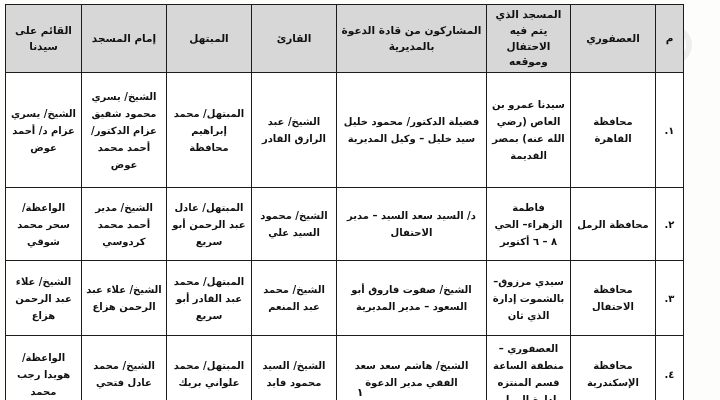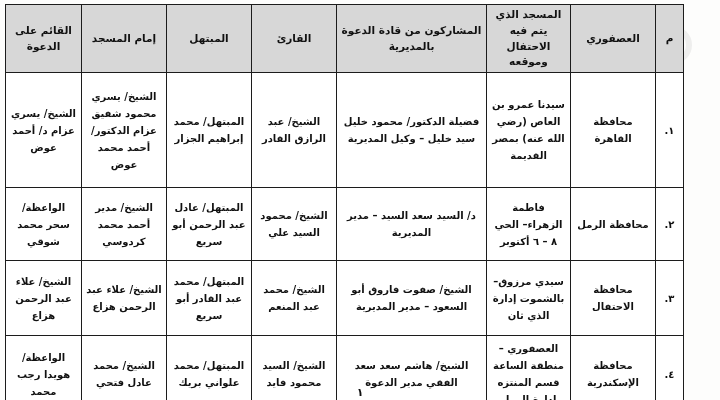--- a/index.html
+++ b/index.html
@@ -90,7 +90,7 @@
           <th>القارئ</th>
           <th>المبتهل</th>
           <th>إمام المسجد</th>
-          <th>القائم على الدعوة</th>
+          <th>القائم على سيدنا</th>
         </tr>
     </thead>
     <tbody>

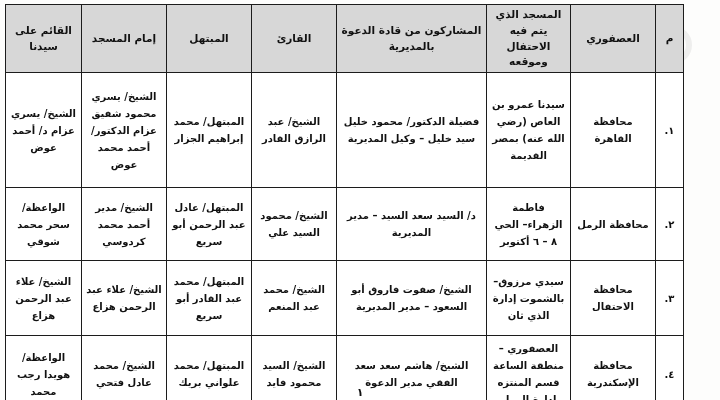--- a/index.html
+++ b/index.html
@@ -100,7 +100,7 @@
           <td>سيدنا عمرو بن العاص (رضي الله عنه) بمصر القديمة</td>
           <td>فضيلة الدكتور/ محمود خليل سيد خليل – وكيل المديرية</td>
           <td>الشيخ/ عبد الرازق القادر</td>
-          <td>المبتهل/ محمد إبراهيم الجزار</td>
+          <td>المبتهل/ محمد إبراهيم محافظة</td>
           <td>الشيخ/ يسري محمود شفيق عزام الدكتور/ أحمد محمد عوض</td>
           <td>الشيخ/ يسري عزام د/ أحمد عوض</td>
         </tr>

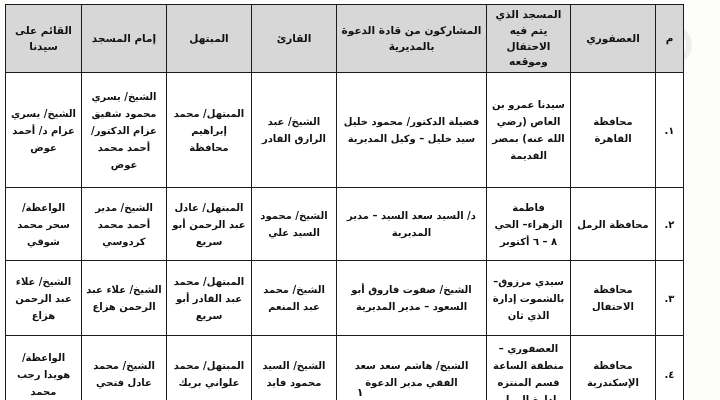--- a/index.html
+++ b/index.html
@@ -108,7 +108,7 @@
           <td>٢.</td>
           <td>محافظة الرمل</td>
           <td>فاطمة الزهراء– الحي ٨ – ٦ أكتوبر</td>
-          <td>د/ السيد سعد السيد – مدير المديرية</td>
+          <td>د/ السيد سعد السيد – مدير الاحتفال</td>
           <td>الشيخ/ محمود السيد علي</td>
           <td>المبتهل/ عادل عبد الرحمن أبو سريع</td>
           <td>الشيخ/ مدير أحمد محمد كردوسي</td>

